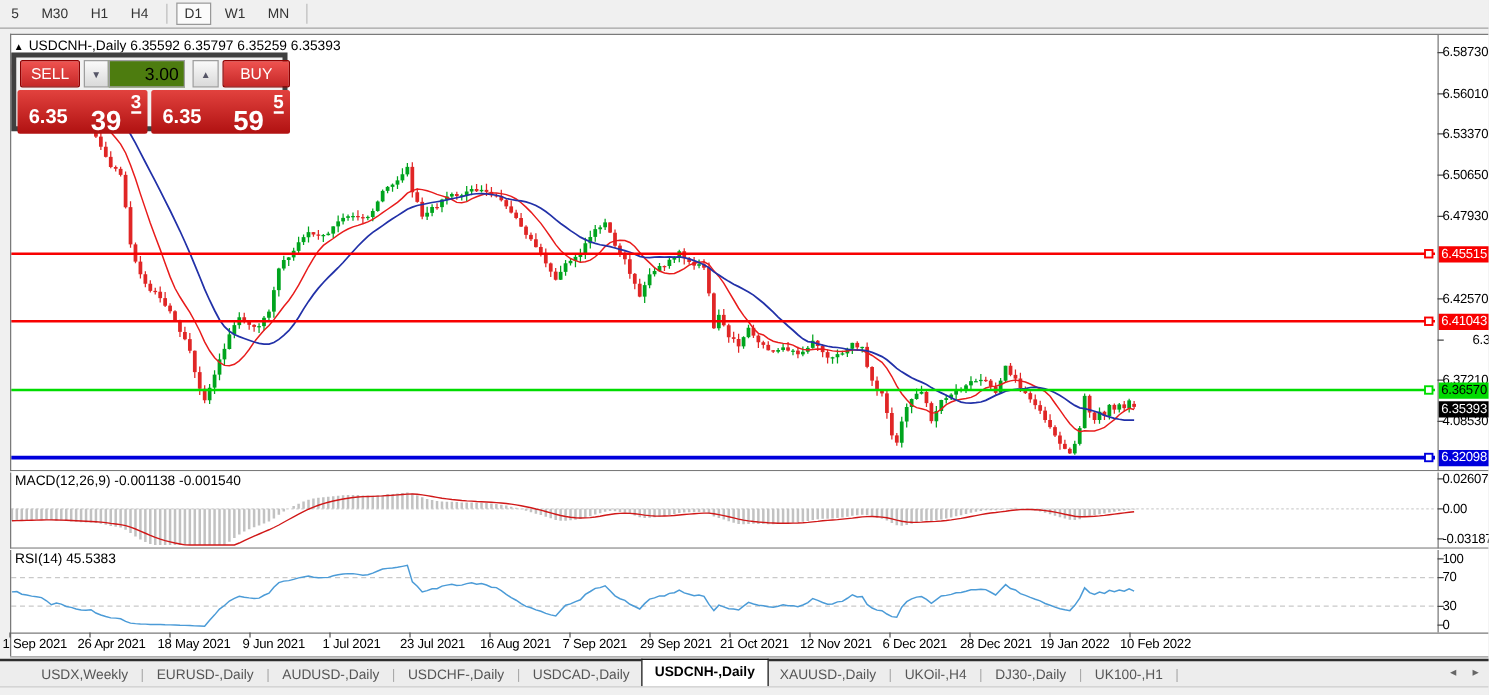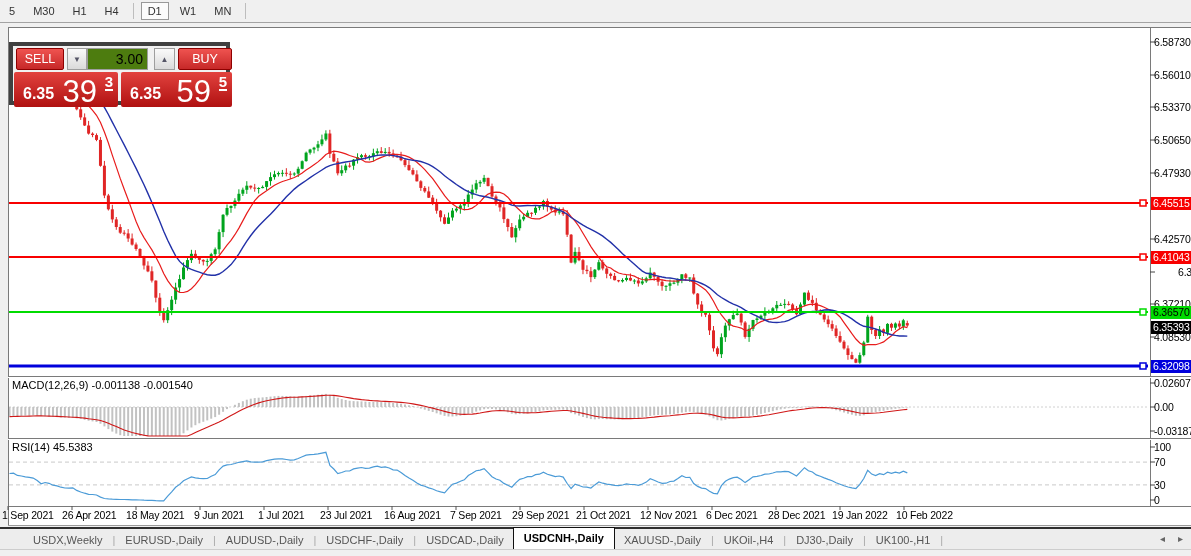--- a/index.html
+++ b/index.html
@@ -833,6 +833,9 @@
       </svg>
     </div>
 
+  <div class="chart-title">
+    <span class="tri">▲</span><span>USDCNH-,Daily 6.35592 6.35797 6.35259 6.35393</span>
+  </div>
 
   <div class="trade-panel">
     <div class="tp-abs tp-btn" style="left:3px;top:2px;width:48px;height:22px;">SELL</div>

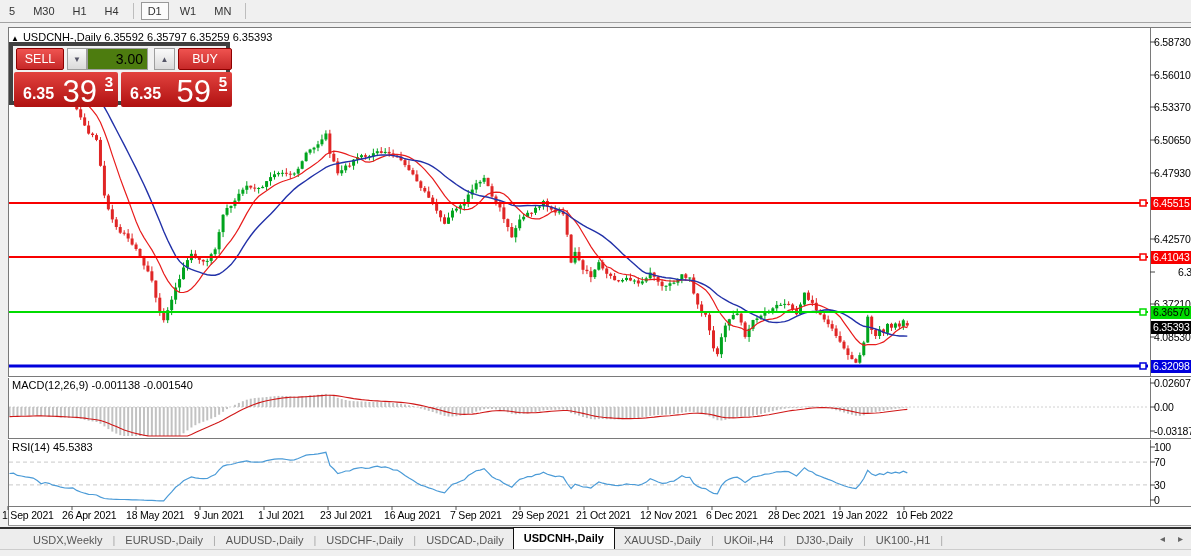--- a/index.html
+++ b/index.html
@@ -38,7 +38,7 @@
             font-family:"Liberation Sans",sans-serif;padding:0 4px 0 0;outline:none;}
   .tp-price{background:linear-gradient(180deg,#e2423e,#b01111);border-radius:2px;color:#fff;}
   .tp-small{position:absolute;left:9px;bottom:4px;font-size:16px;font-weight:bold;}
-  .tp-big{position:absolute;right:21px;bottom:-3px;font-size:31px;}
+  .tp-big{position:absolute;right:21px;bottom:-3px;font-size:22px;font-weight:bold;}
   .tp-sup{position:absolute;right:5px;top:2px;font-size:15px;font-weight:bold;
           border-bottom:2px solid #fff;line-height:15px;}
   

